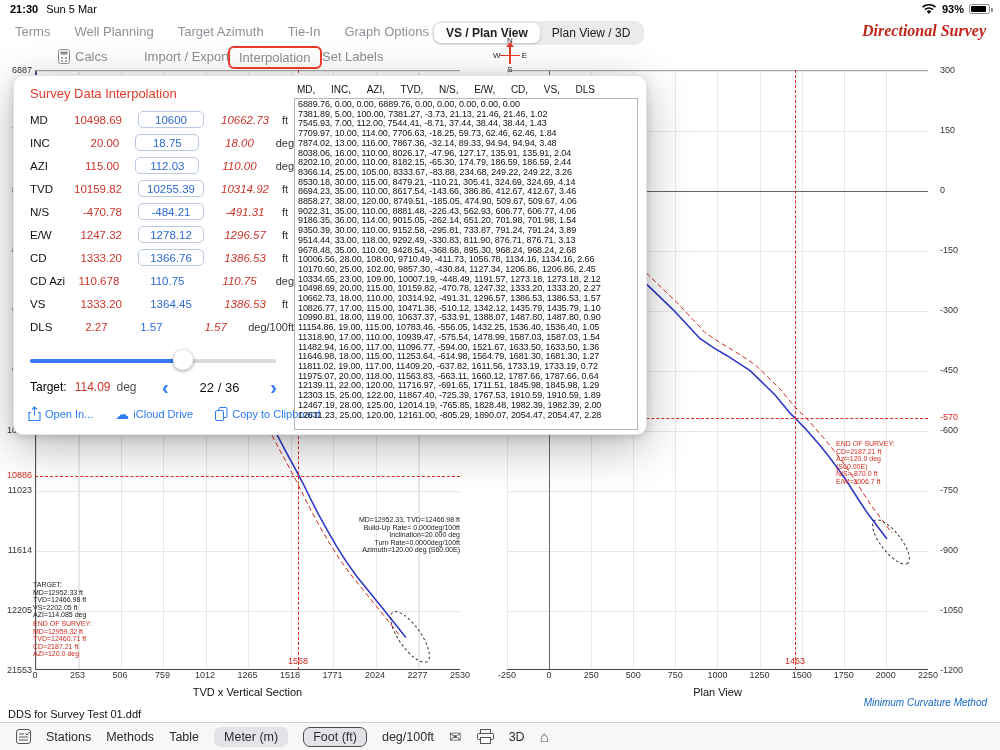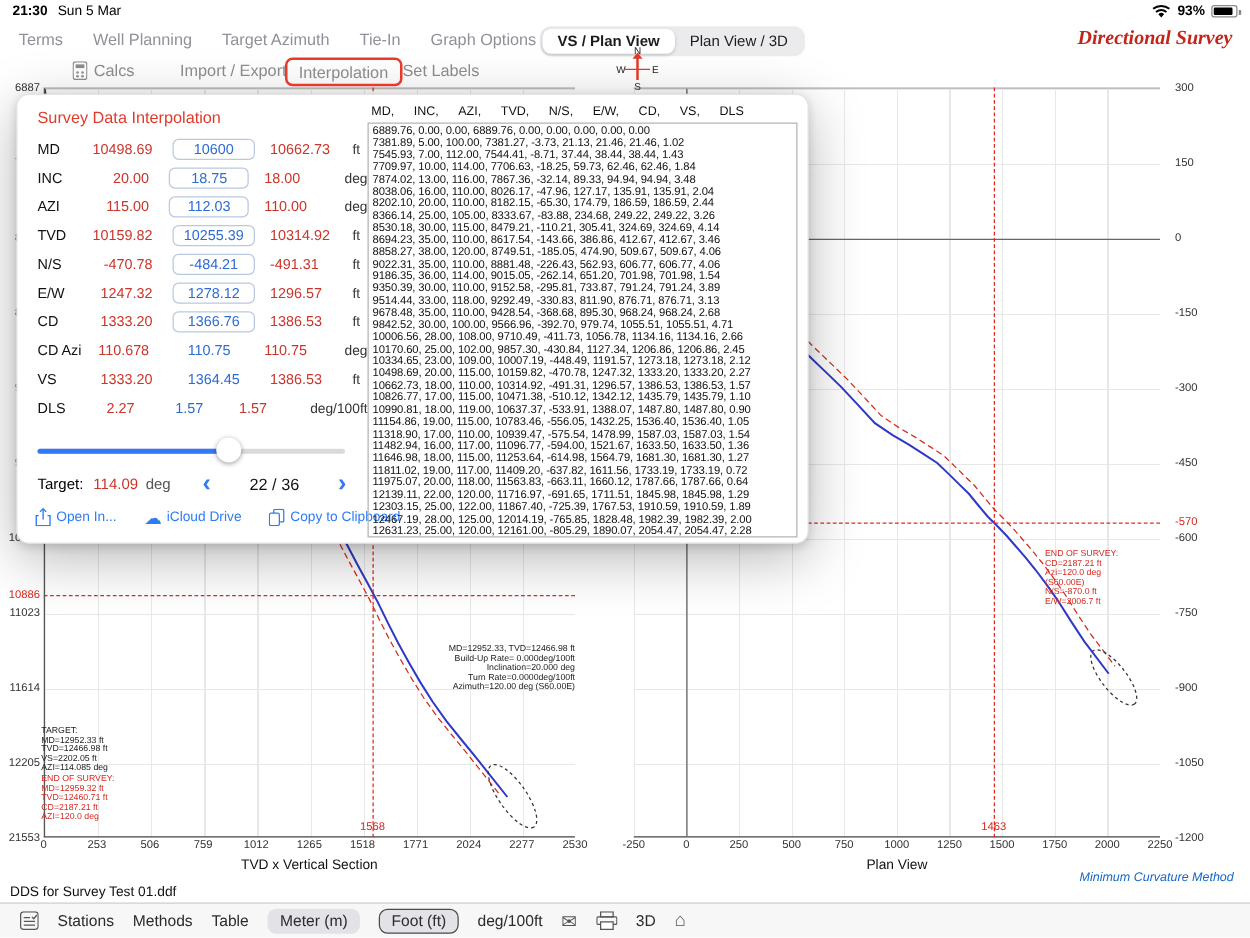--- a/index.html
+++ b/index.html
@@ -81,7 +81,7 @@
 .ileft{width:52px;text-align:right;color:#cc352a;}
 .imid{width:66px;margin-left:16px;text-align:center;color:#2e6bd6;}
 .imid.boxed{border:1px solid #b9c9df;border-radius:5px;padding:1.5px 0;}
-.iright{width:58px;margin-left:12px;text-align:left;color:#cc352a;}
+.iright{width:58px;margin-left:12px;text-align:center;color:#cc352a;font-style:italic;}
 .iunit{margin-left:8px;color:#333;font-size:11px;}
 .slider{position:absolute;left:16px;top:274px;width:246px;height:20px;}
 .slider .track{position:absolute;top:9px;left:0;right:0;height:3.5px;border-radius:2px;background:#d9d9de;}

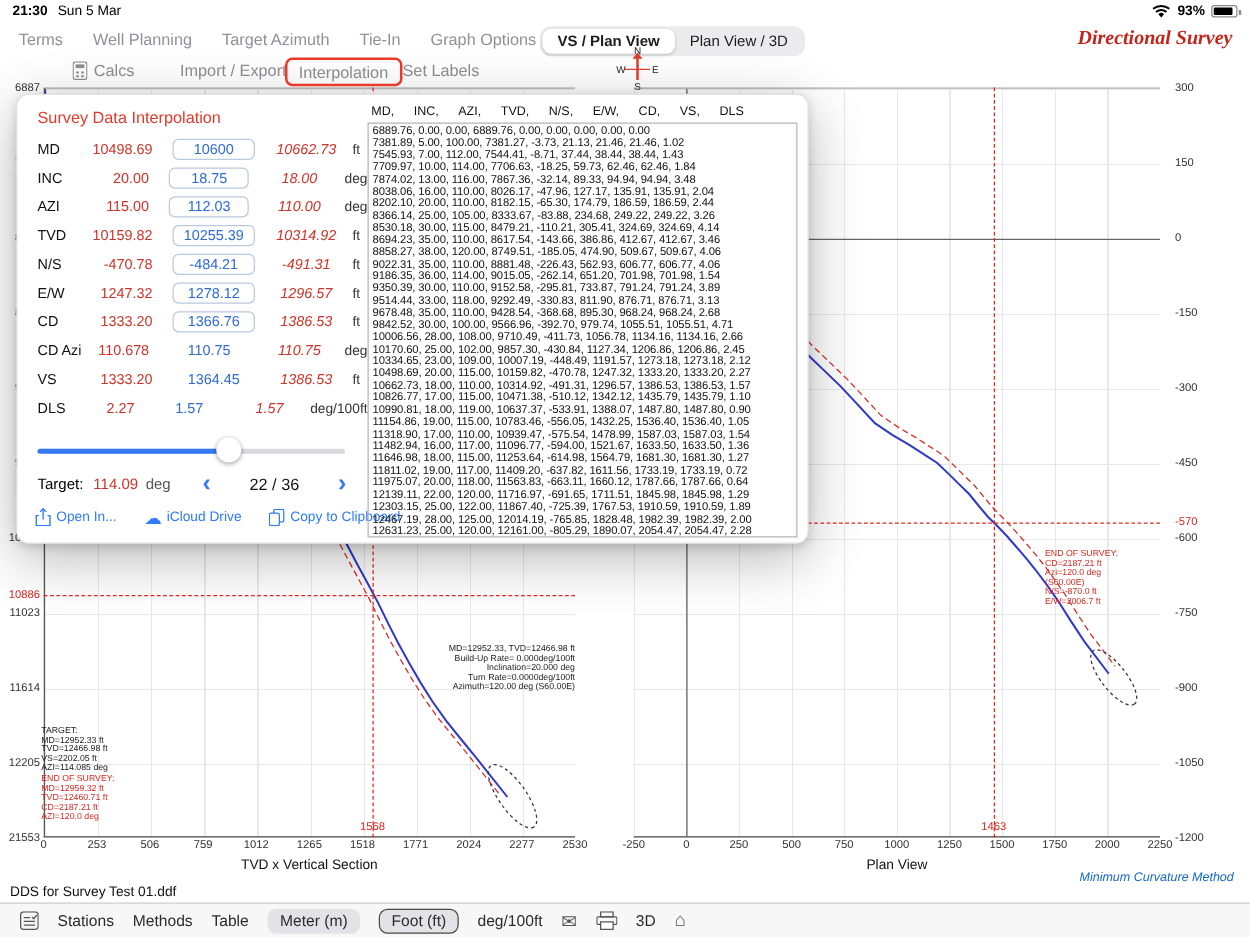--- a/index.html
+++ b/index.html
@@ -456,7 +456,6 @@
         <div class="trow">9350.39, 30.00, 110.00, 9152.58, -295.81, 733.87, 791.24, 791.24, 3.89</div>
         <div class="trow">9514.44, 33.00, 118.00, 9292.49, -330.83, 811.90, 876.71, 876.71, 3.13</div>
         <div class="trow">9678.48, 35.00, 110.00, 9428.54, -368.68, 895.30, 968.24, 968.24, 2.68</div>
-        <div class="trow">9842.52, 30.00, 100.00, 9566.96, -392.70, 979.74, 1055.51, 1055.51, 4.71</div>
         <div class="trow">10006.56, 28.00, 108.00, 9710.49, -411.73, 1056.78, 1134.16, 1134.16, 2.66</div>
         <div class="trow">10170.60, 25.00, 102.00, 9857.30, -430.84, 1127.34, 1206.86, 1206.86, 2.45</div>
         <div class="trow">10334.65, 23.00, 109.00, 10007.19, -448.49, 1191.57, 1273.18, 1273.18, 2.12</div>

